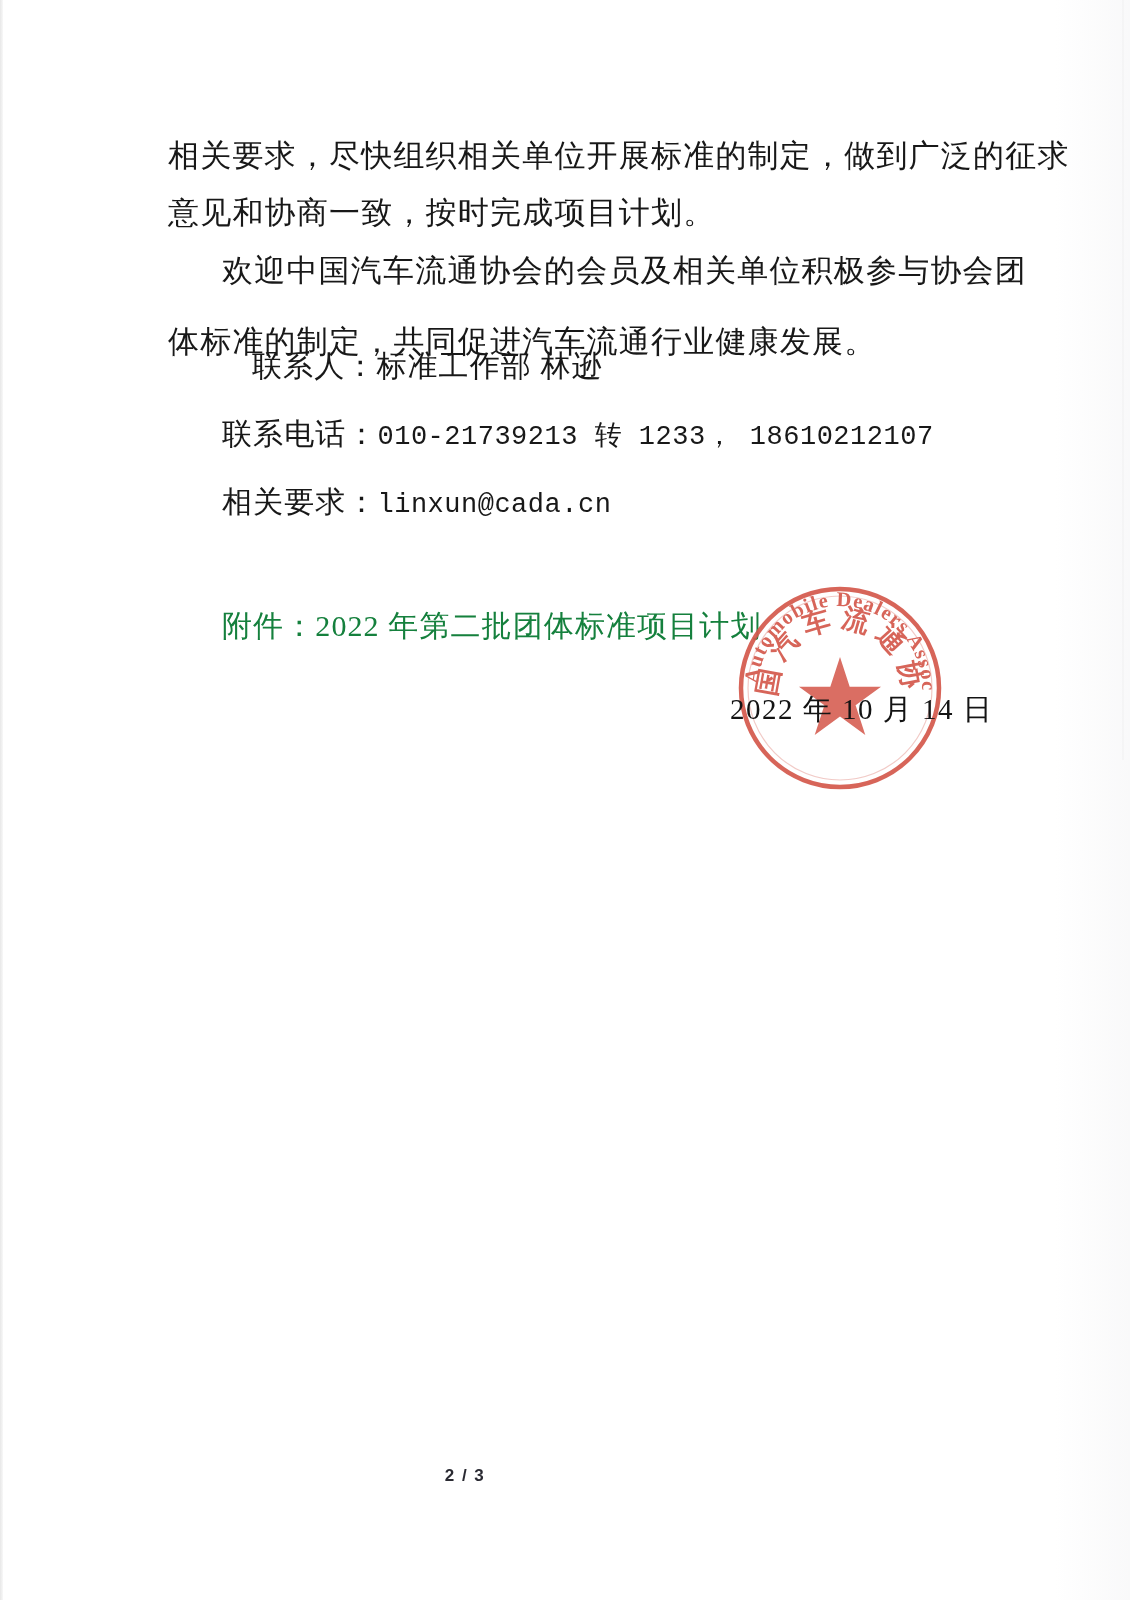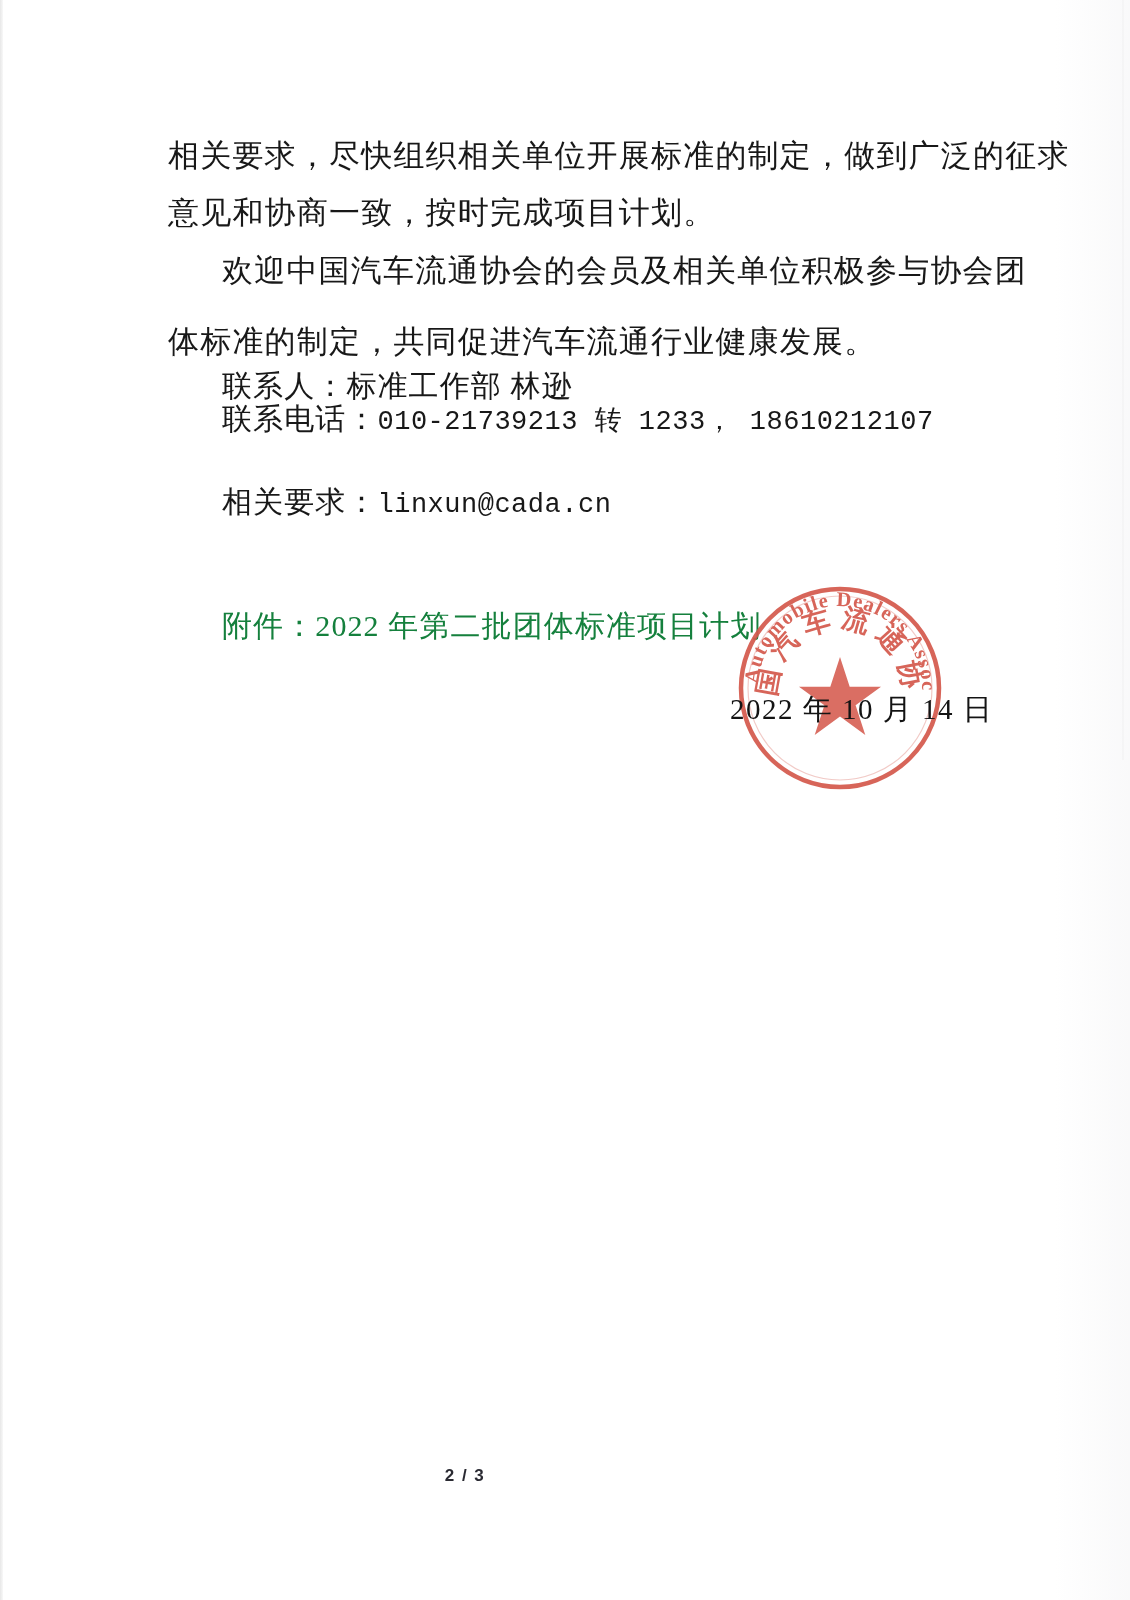--- a/index.html
+++ b/index.html
@@ -133,7 +133,7 @@
   <div class="body-line indent" style="top:253px;">欢迎中国汽车流通协会的会员及相关单位积极参与协会团</div>
   <div class="body-line" style="top:310px;margin-top:14px;">体标准的制定，共同促进汽车流通行业健康发展。</div>
 
-  <div class="contact-line" style="top:368px;">
+  <div class="contact-line" style="top:348px;margin-left:30px;">
     <span>联系人：</span><span>标准工作部  林逊</span>
   </div>
 

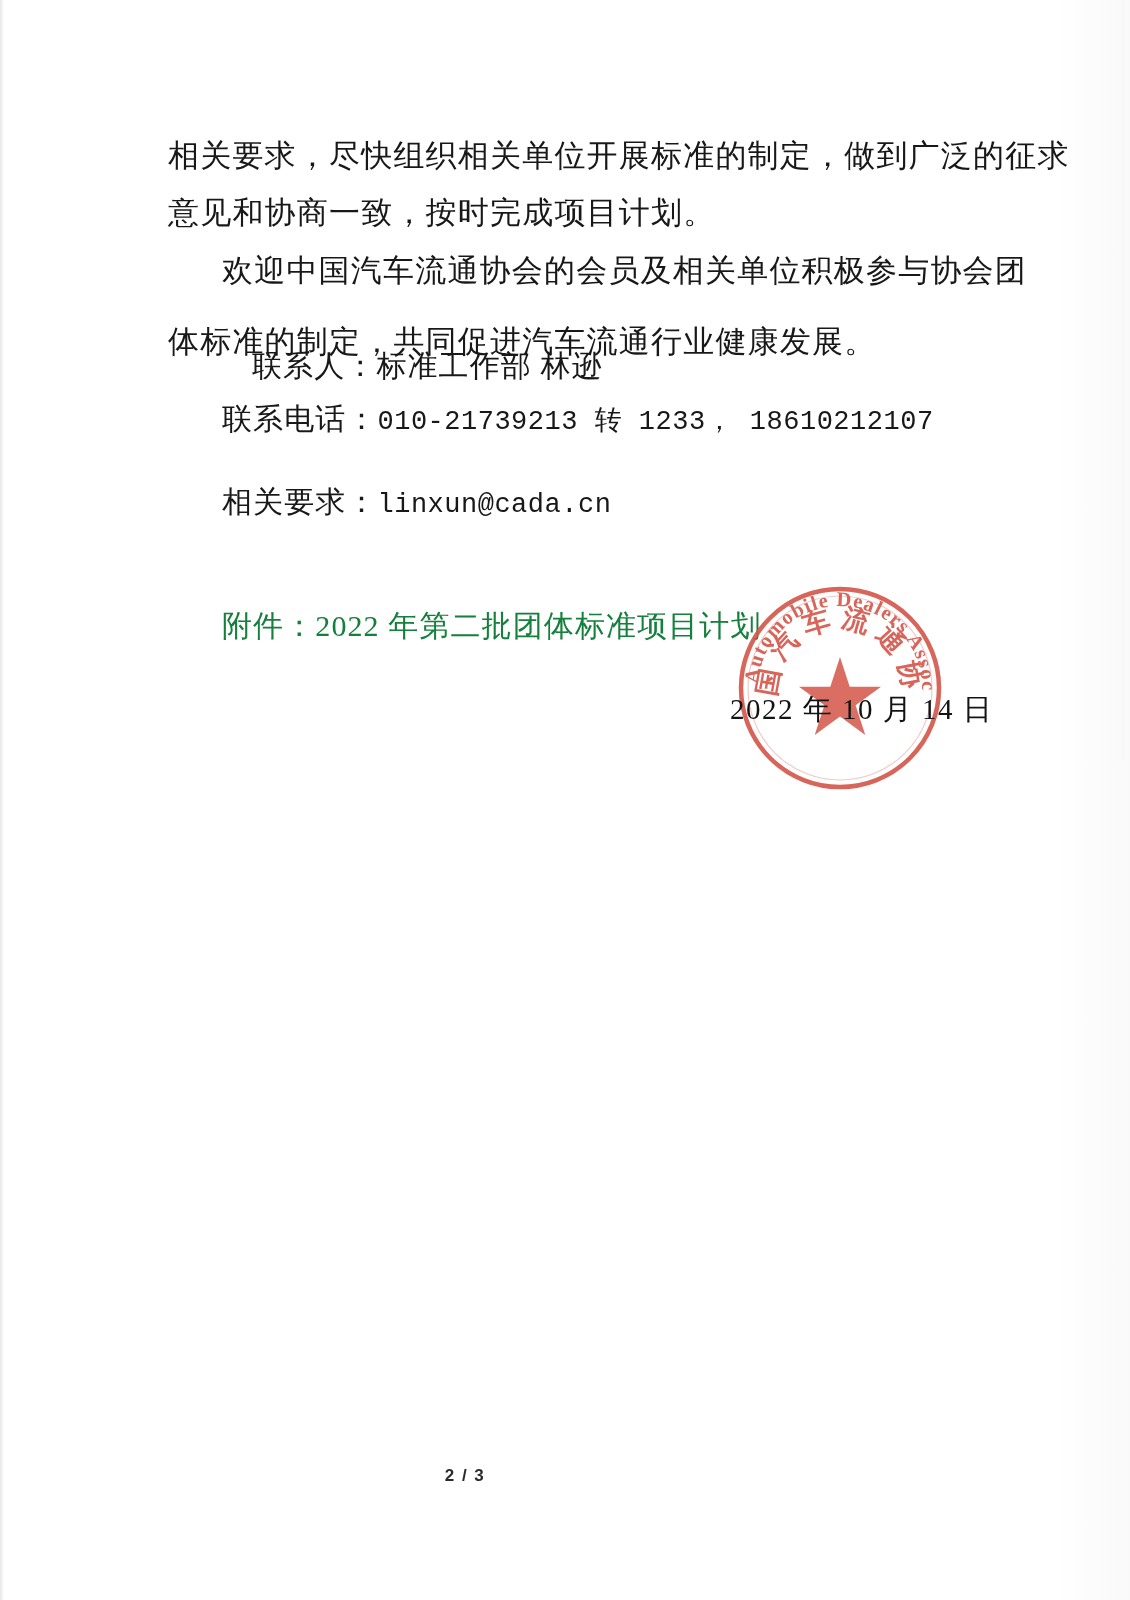--- a/index.html
+++ b/index.html
@@ -137,7 +137,7 @@
     <span>联系人：</span><span>标准工作部  林逊</span>
   </div>
 
-  <div class="contact-line" style="top:401px;">
+  <div class="contact-line" style="top:416px;">
     <span>联系电话：</span><span class="mono-run">010-21739213 转 1233， 18610212107</span>
   </div>
 

